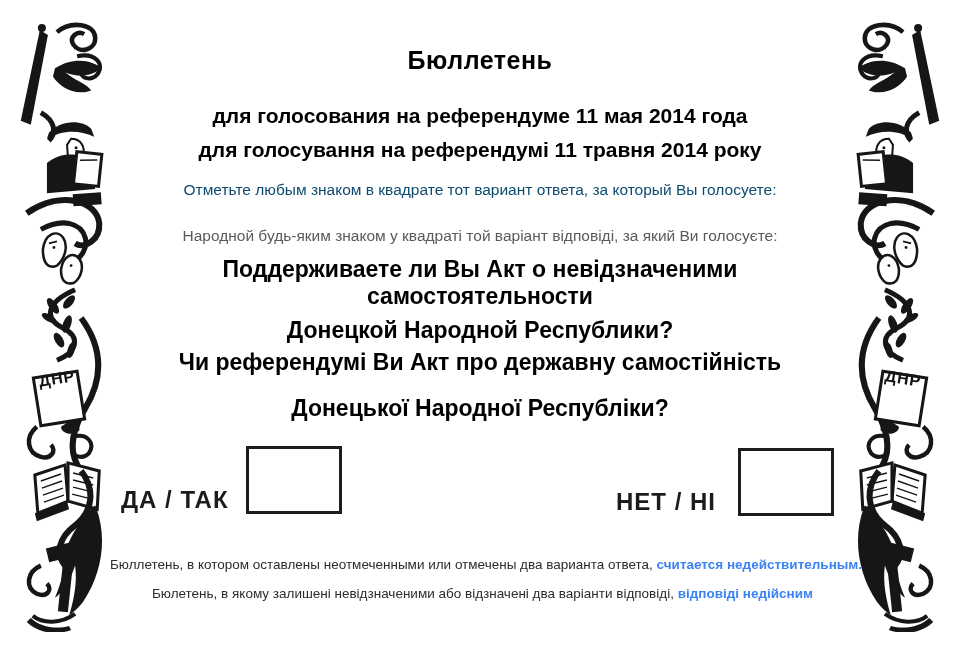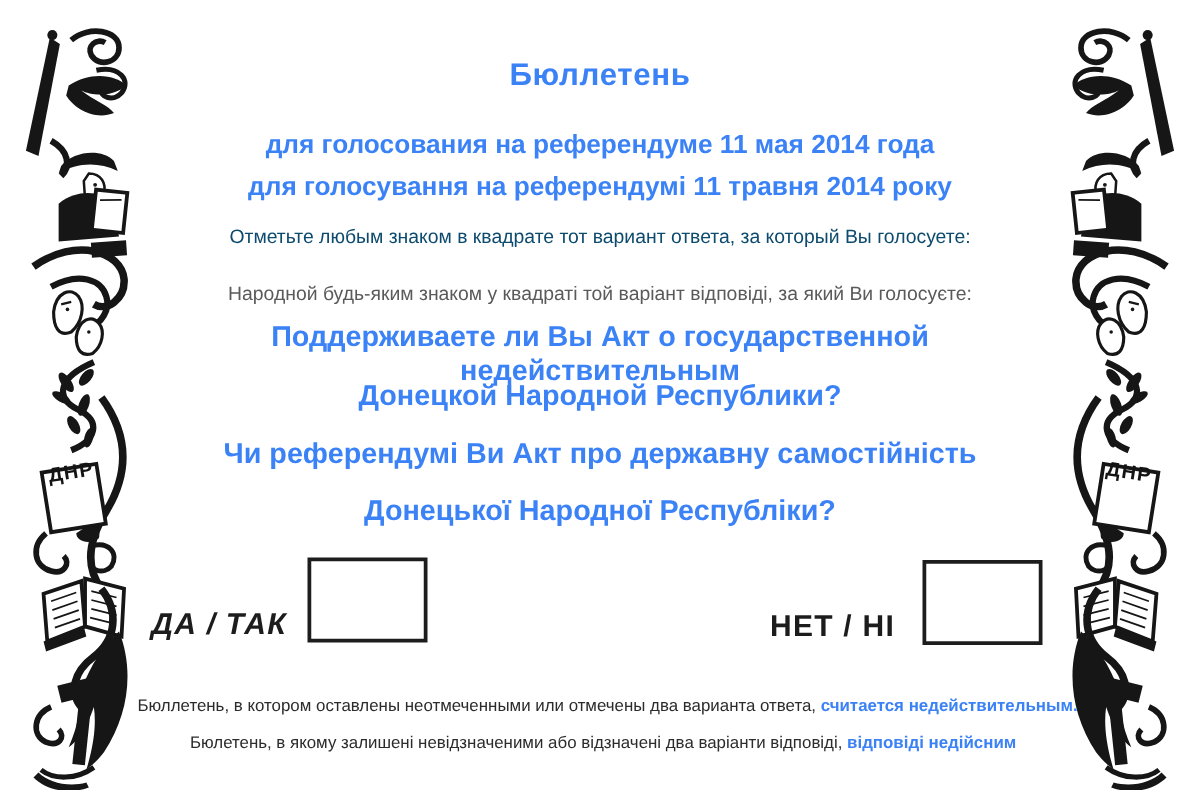--- a/index.html
+++ b/index.html
@@ -22,7 +22,7 @@
   .dnr.right-dnr{right:34px;top:370px;transform:rotate(9deg);}
 
   
-  .row{position:absolute;left:115px;width:730px;text-align:center;color:#3b82f6;}
+  .row{position:absolute;left:115px;width:730px;text-align:center;color:#000000;}
   .title-row{top:46px;font-size:25px;font-weight:bold;letter-spacing:.5px;}
   .sub-ru{top:104px;font-size:21px;font-weight:bold;}
   .sub-ua{top:138px;font-size:21px;font-weight:bold;}

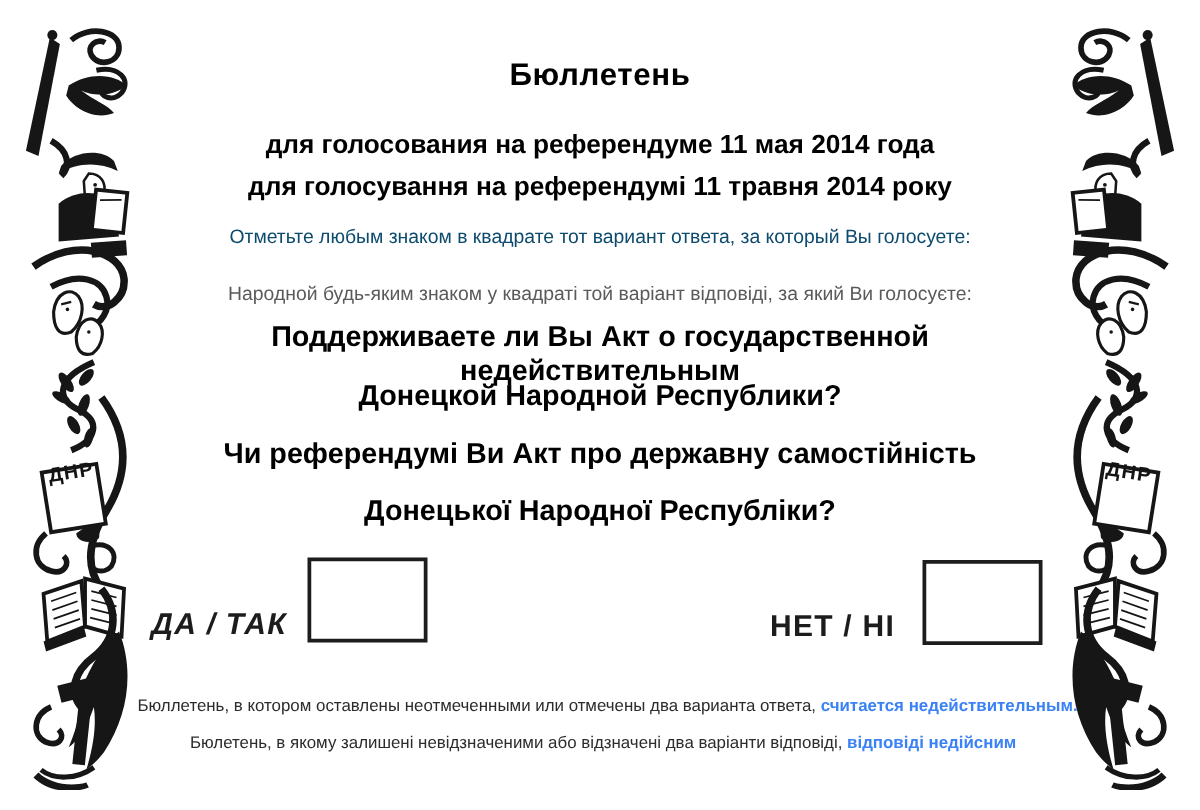--- a/index.html
+++ b/index.html
@@ -158,7 +158,7 @@
   <div class="row sub-ua">для голосування на референдумі 11 травня 2014 року</div>
   <div class="row instr-ru">Отметьте любым знаком в квадрате тот вариант ответа, за который Вы голосуете:</div>
   <div class="row instr-ua">Народной будь-яким знаком у квадраті той варіант відповіді, за який Ви голосуєте:</div>
-  <div class="row q q-ru1">Поддерживаете ли Вы Акт о государственной недействительным</div>
+  <div class="row q q-ru1">Поддерживаете ли Вы Акт о невідзначеними самостоятельности</div>
   <div class="row q q-ru2">Донецкой Народной Республики?</div>
   <div class="row q q-ua1">Чи референдумі Ви Акт про державну самостійність</div>
   <div class="row q q-ua2">Донецької Народної Республіки?</div>

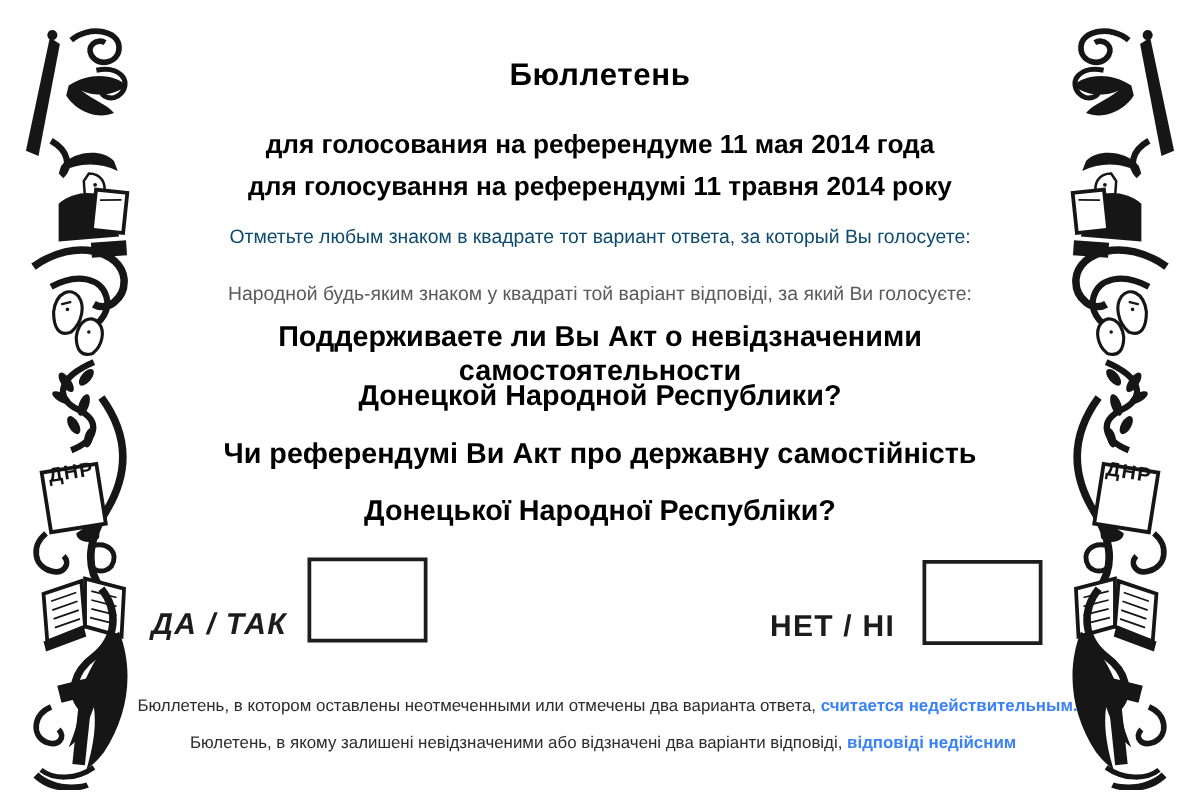--- a/index.html
+++ b/index.html
@@ -30,7 +30,7 @@
   .instr-ua{top:227px;font-size:15.5px;color:#5a5a5a;}
   .q{font-size:23px;font-weight:bold;}
   .q-ru1{top:256px;}
-  .q-ru2{top:303px;}
+  .q-ru2{top:317px;}
   .q-ua1{top:349px;}
   .q-ua2{top:395px;}
 

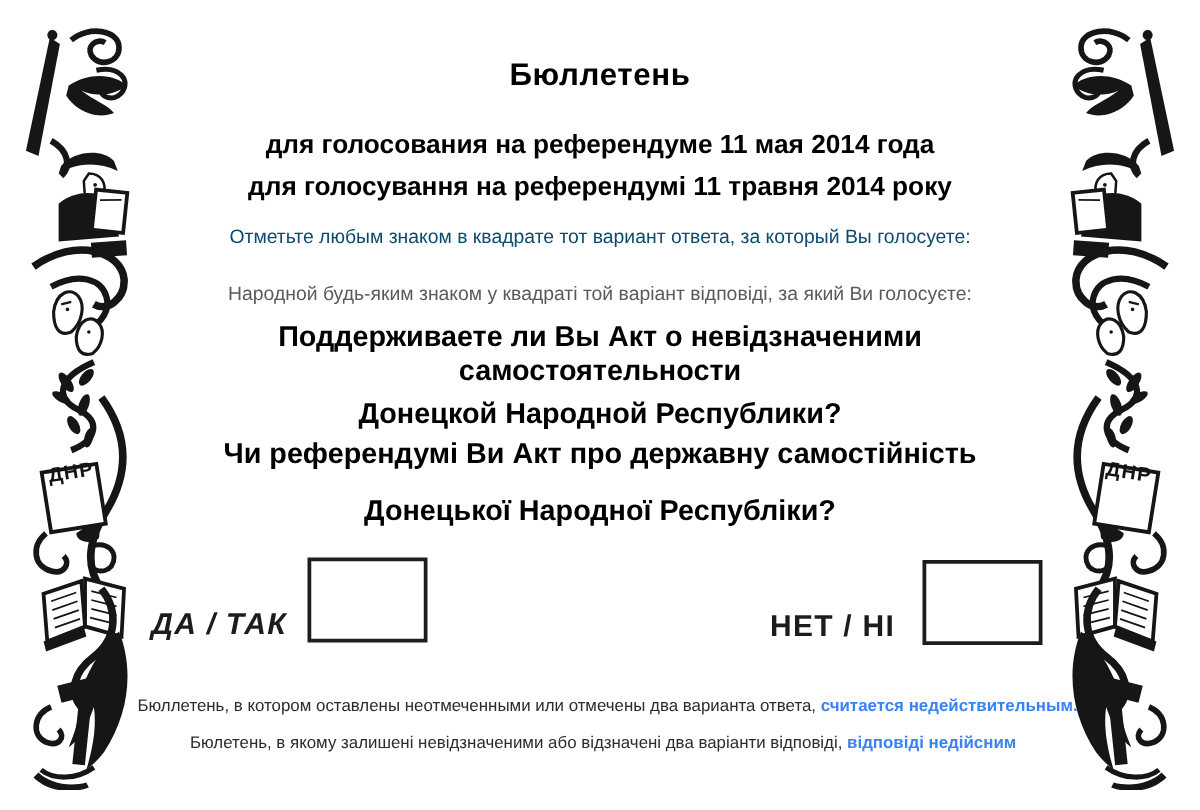--- a/index.html
+++ b/index.html
@@ -38,7 +38,7 @@
     position:absolute;font-size:24px;font-weight:bold;color:#1c1c1c;
     letter-spacing:1px;white-space:nowrap;
   }
-  .yes-label{left:121px;top:486px;font-style:italic;}
+  .yes-label{left:121px;top:486px;}
   .no-label{left:616px;top:488px;}
   .checkbox{
     position:absolute;width:90px;height:62px;border:3px solid #1d1d1d;

